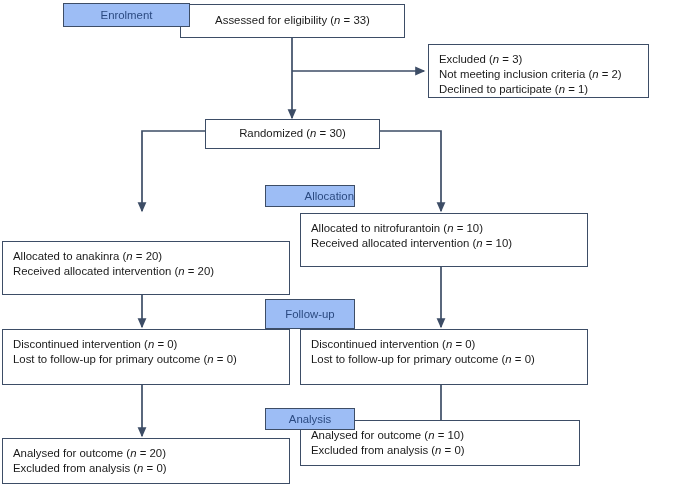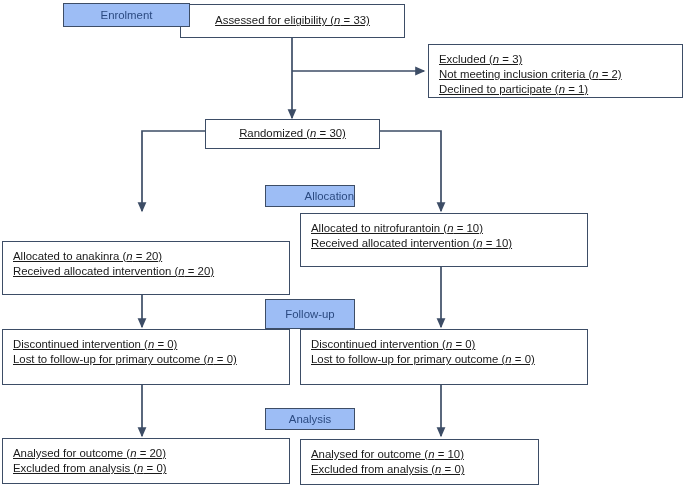--- a/index.html
+++ b/index.html
@@ -39,7 +39,6 @@
   .node .txt {
     display: block;
     white-space: pre;
-    text-decoration: underline;
   }
   .node.centered {
     display: flex;

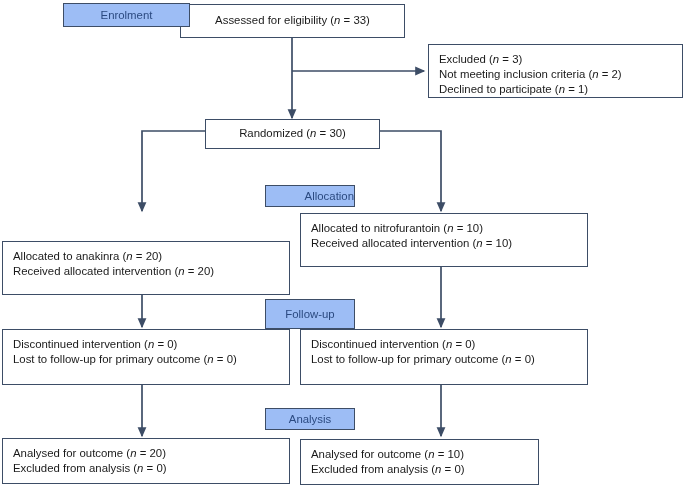--- a/index.html
+++ b/index.html
@@ -117,7 +117,7 @@
     <span class="txt">Assessed for eligibility (<em class="ital">n</em> = 33)</span>
   </div>
 
-  <div class="node padded" style="left:428px; top:44px; width:255px; height:54px;">
+  <div class="node padded" style="left:428px; top:44px; width:221px; height:54px;">
     <span class="txt">Excluded (<em class="ital">n</em> = 3)</span>
     <span class="txt">Not meeting inclusion criteria (<em class="ital">n</em> = 2)</span>
     <span class="txt">Declined to participate (<em class="ital">n</em> = 1)</span>

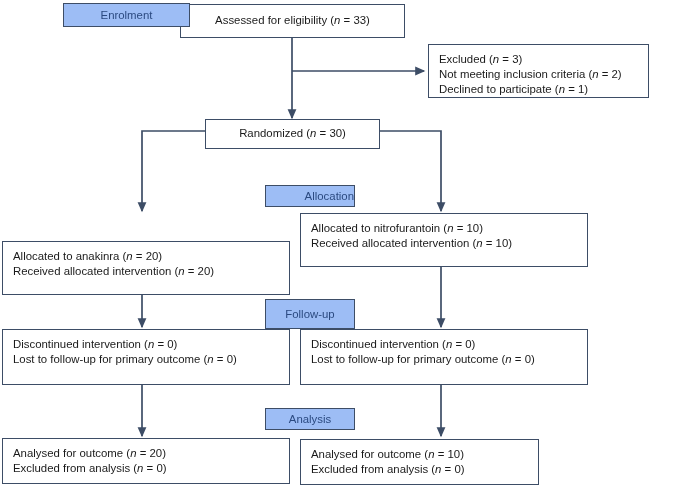--- a/index.html
+++ b/index.html
@@ -152,7 +152,7 @@
     <span class="txt">Excluded from analysis (<em class="ital">n</em> = 0)</span>
   </div>
 
-  <div class="node padded" style="left:300px; top:439px; width:239px; height:46px;">
+  <div class="node padded" style="left:300px; top:420px; width:280px; height:46px;">
     <span class="txt">Analysed for outcome (<em class="ital">n</em> = 10)</span>
     <span class="txt">Excluded from analysis (<em class="ital">n</em> = 0)</span>
   </div>

